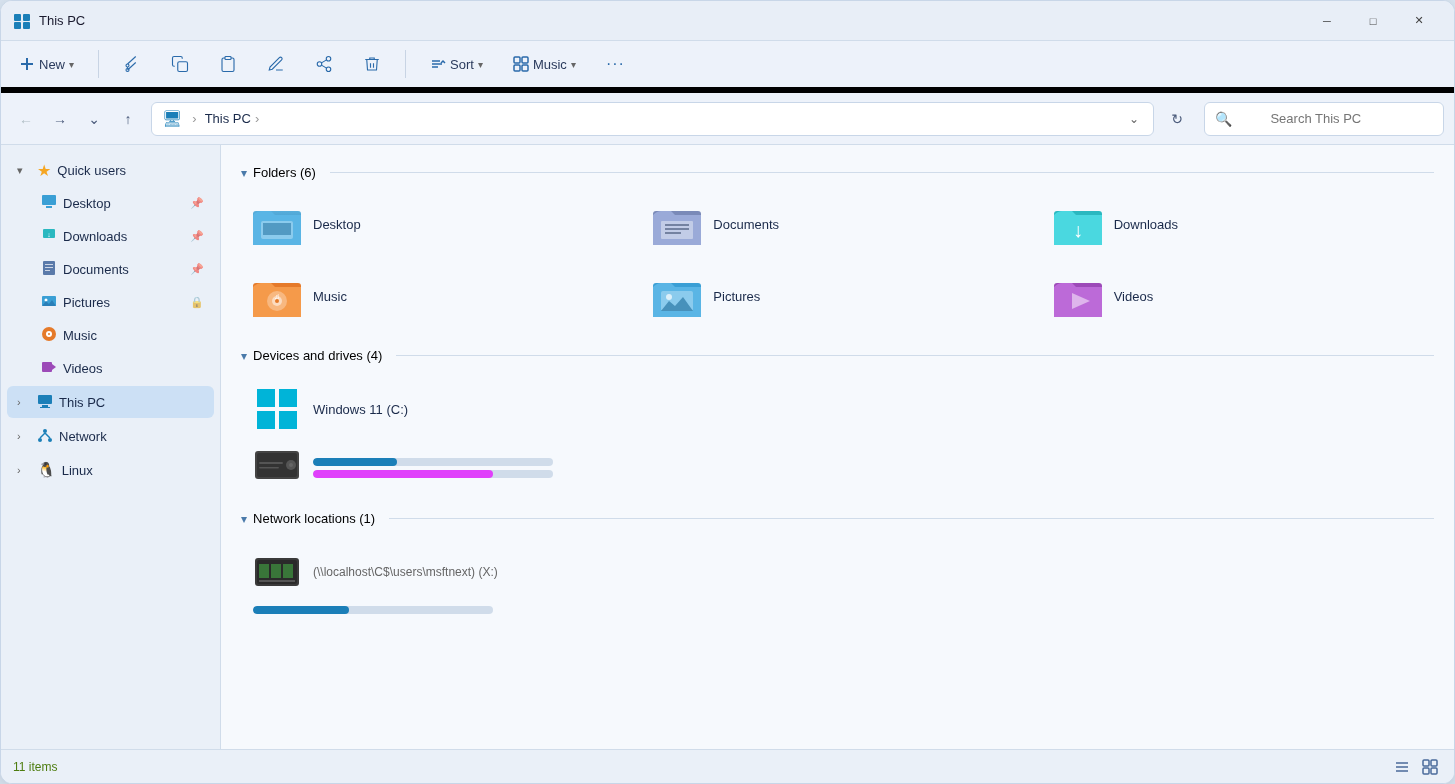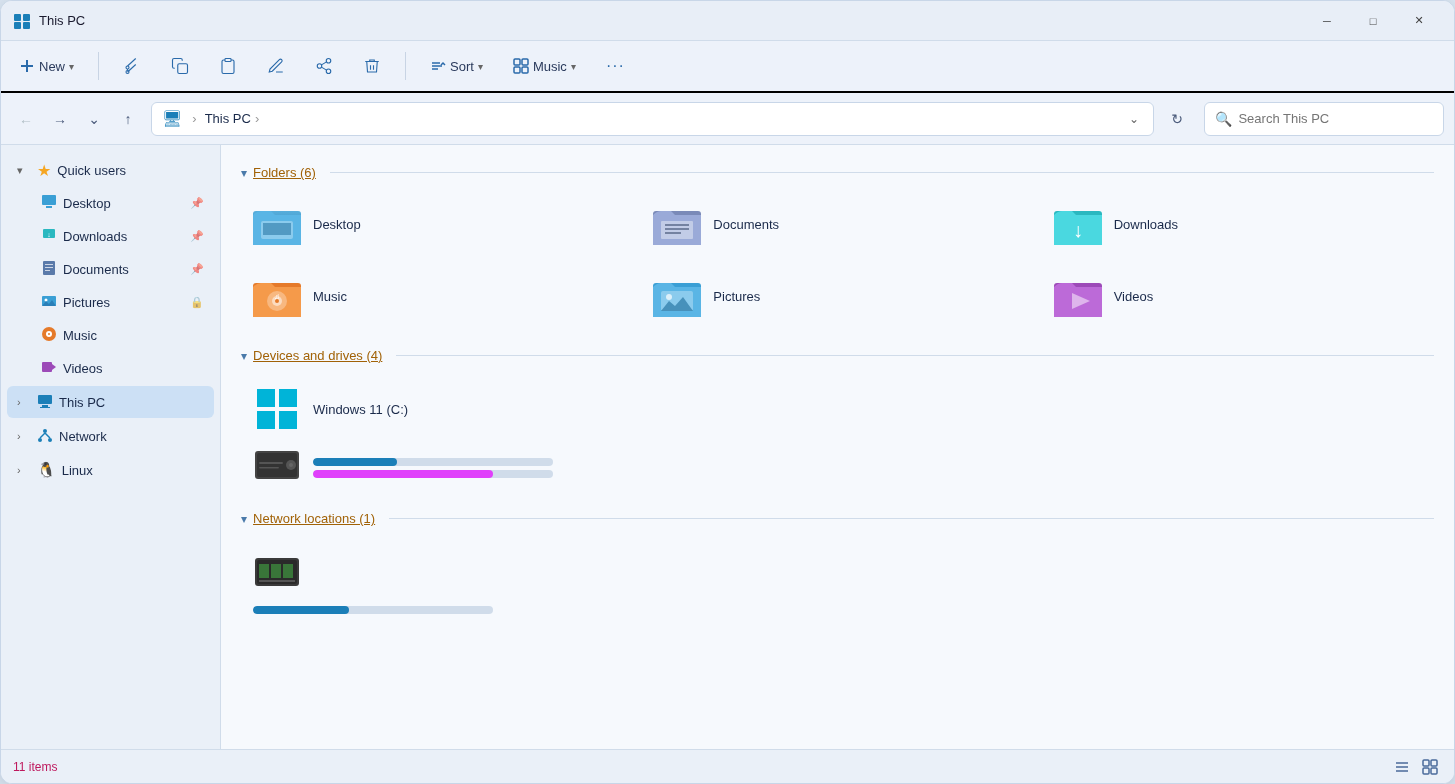--- a/index.html
+++ b/index.html
@@ -69,7 +69,7 @@
       height: 52px;
       padding: 0 8px;
       gap: 10px;
-      border-bottom: 2px solid #000000;
+      border-bottom: 6px solid #000000;
       flex-shrink: 0;
     }
     .toolbar-btn {

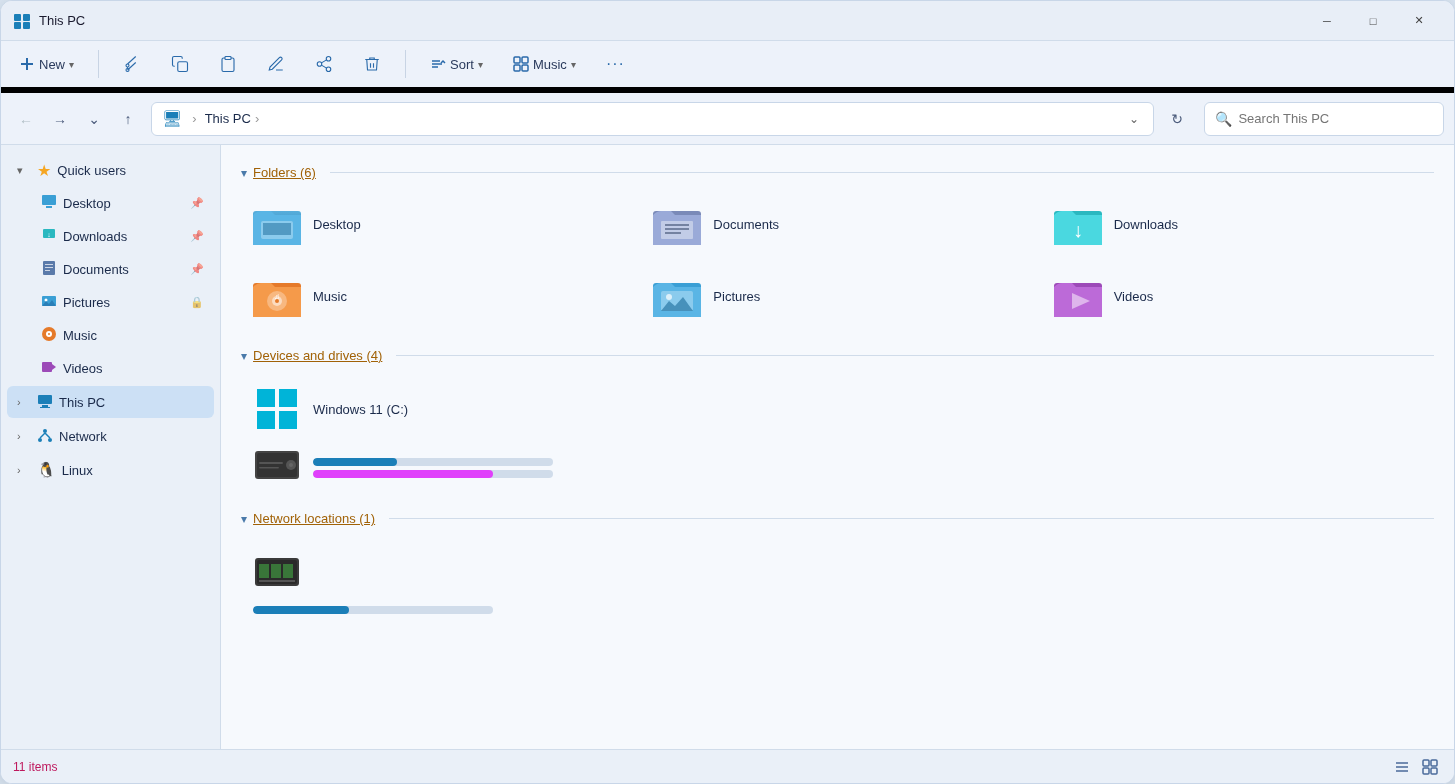--- a/index.html
+++ b/index.html
@@ -160,6 +160,7 @@
       color: #a16207;
       background: transparent;
       flex: 1;
+      margin-left: 32px;
     }
     
     .main {

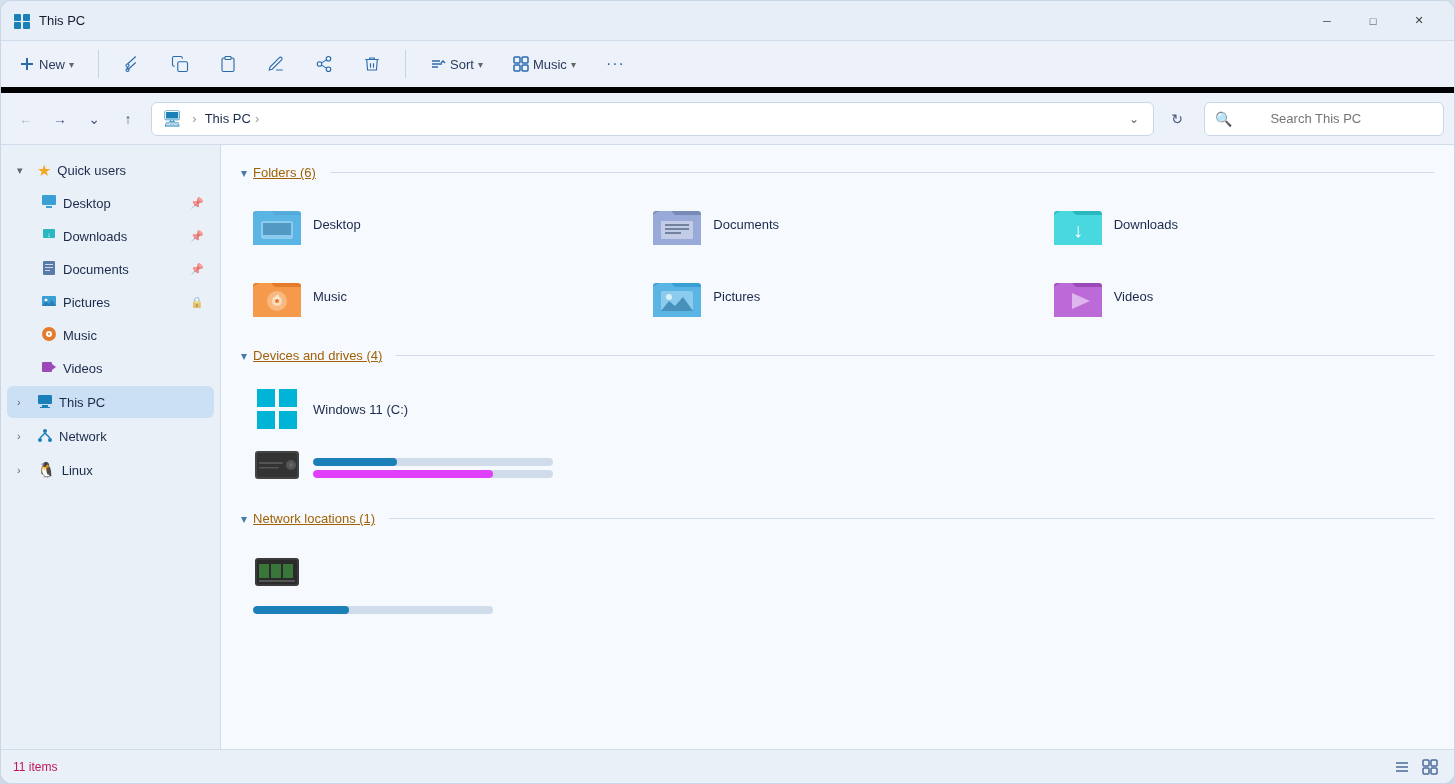--- a/index.html
+++ b/index.html
@@ -220,9 +220,8 @@
     }
     .section-title {
       font-size: 13px;
-      color: #a16207;
+      color: #000000;
       font-weight: 400;
-      text-decoration: underline;
     }
     .section-divider {
       flex: 1;

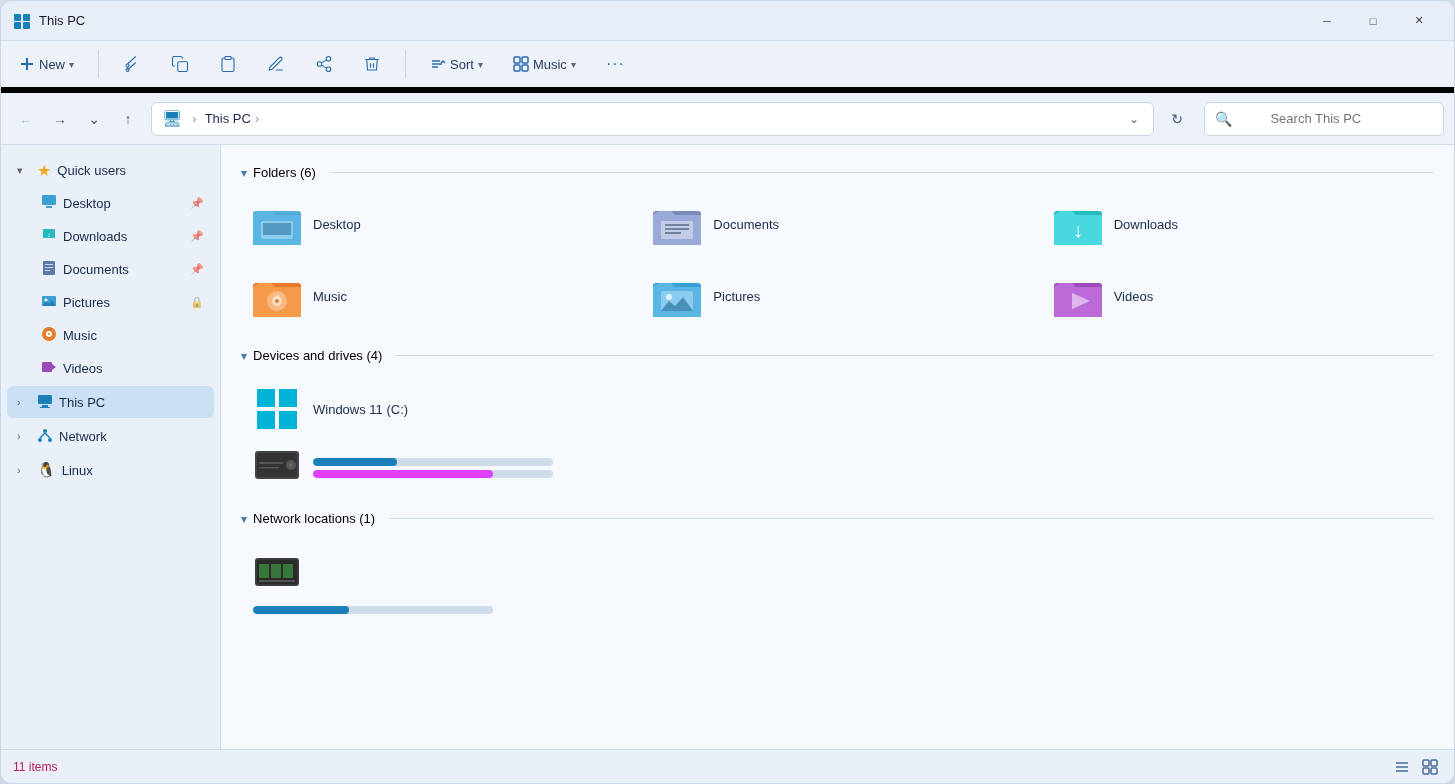--- a/index.html
+++ b/index.html
@@ -740,6 +740,7 @@
             </svg>
           </div>
           <div class="network-info">
+            <div class="network-sub">(\\localhost\C$\users\msftnext) (X:)</div>
           </div>
         </div>
         <div class="network-progress-bar">

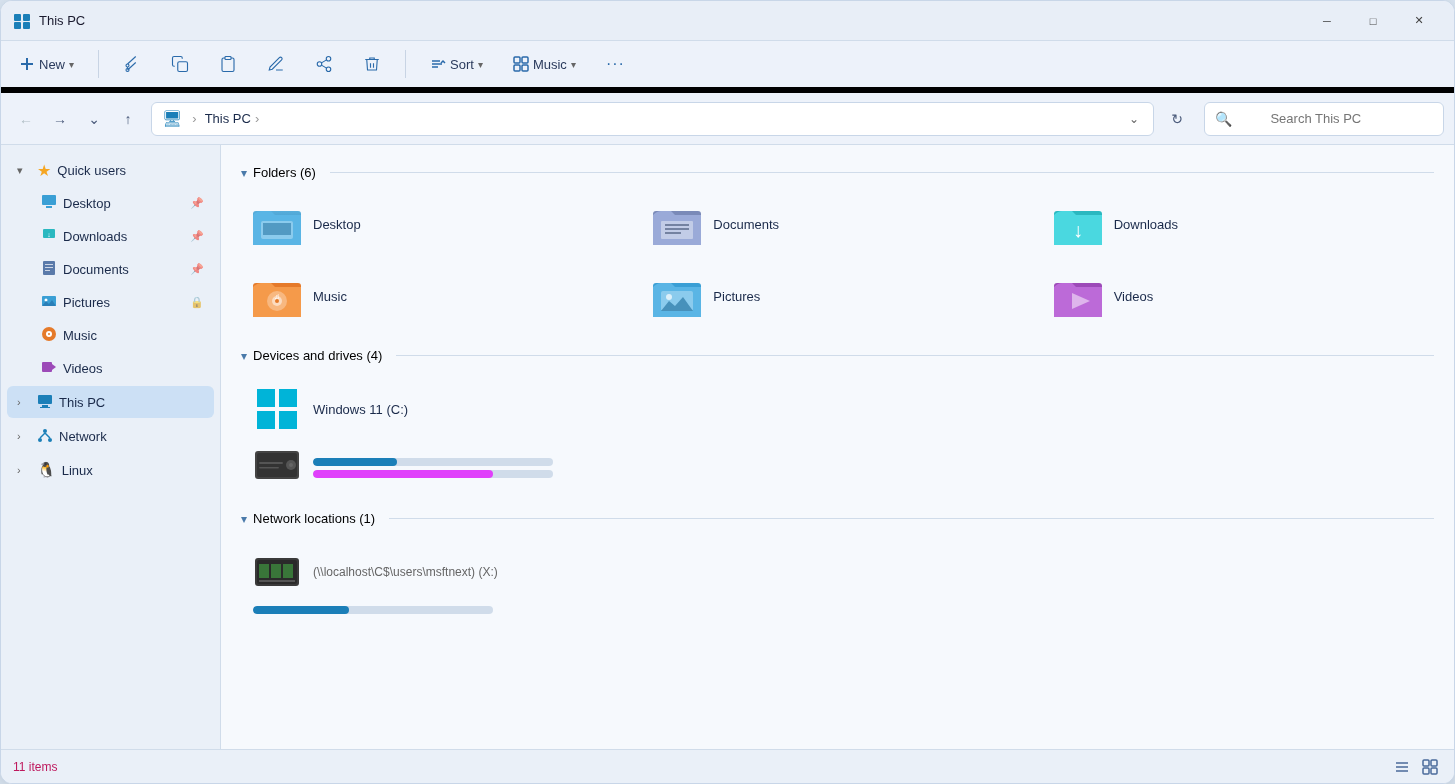--- a/index.html
+++ b/index.html
@@ -328,7 +328,7 @@
       align-items: center;
       padding: 0 12px;
       font-size: 12px;
-      color: #be185d;
+      color: #4d7c0f;
       flex-shrink: 0;
     }
     .status-spacer { flex: 1; }

